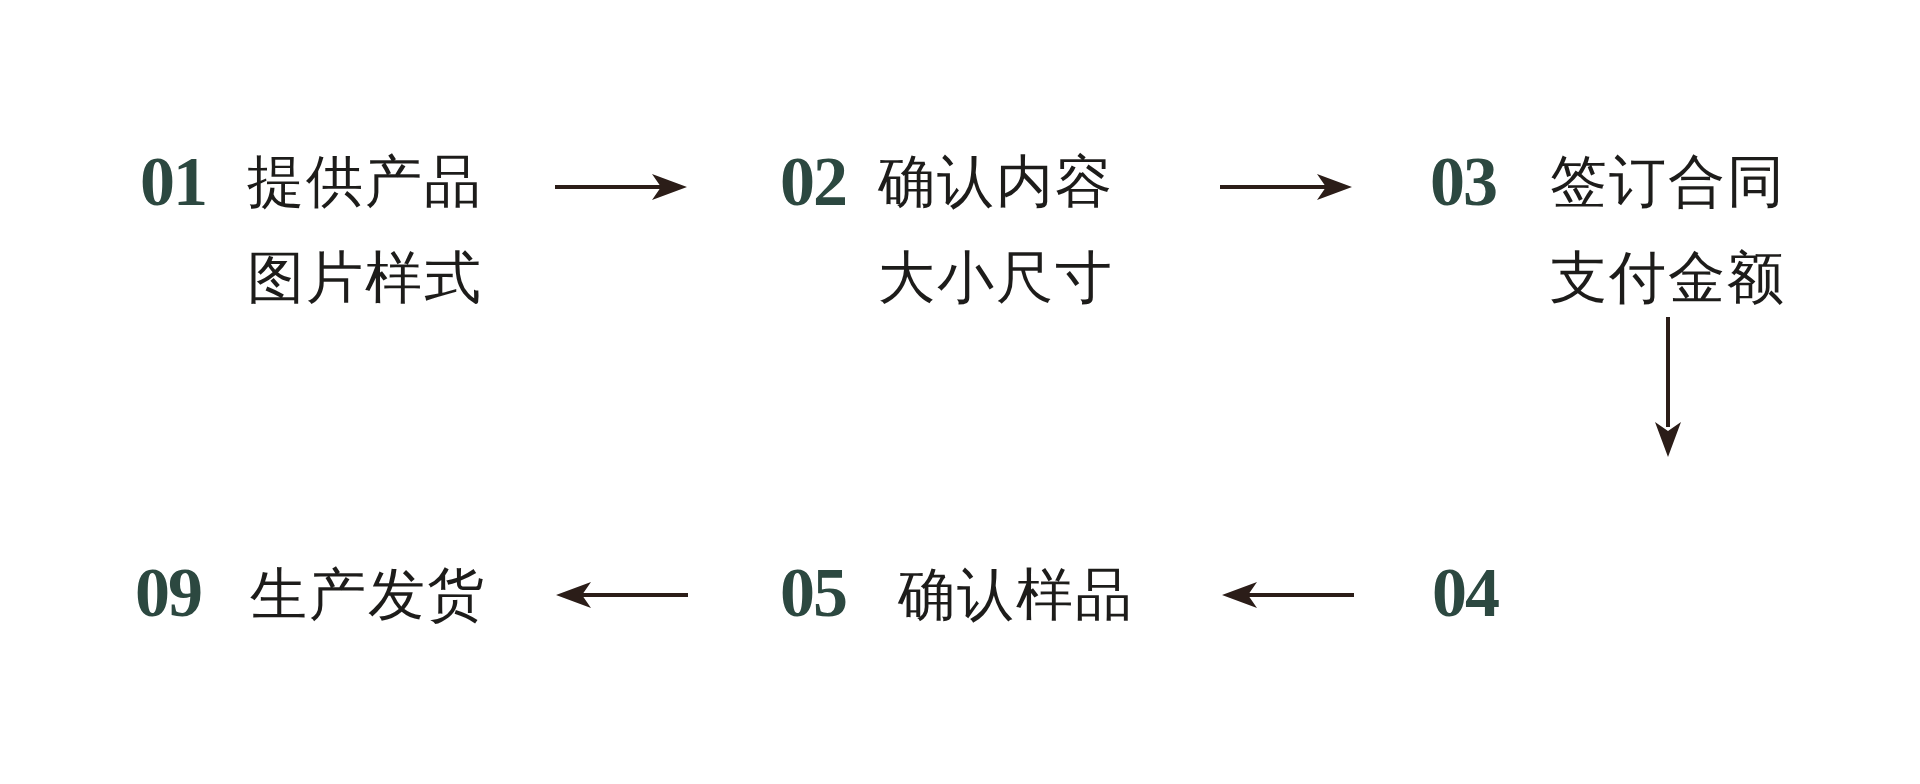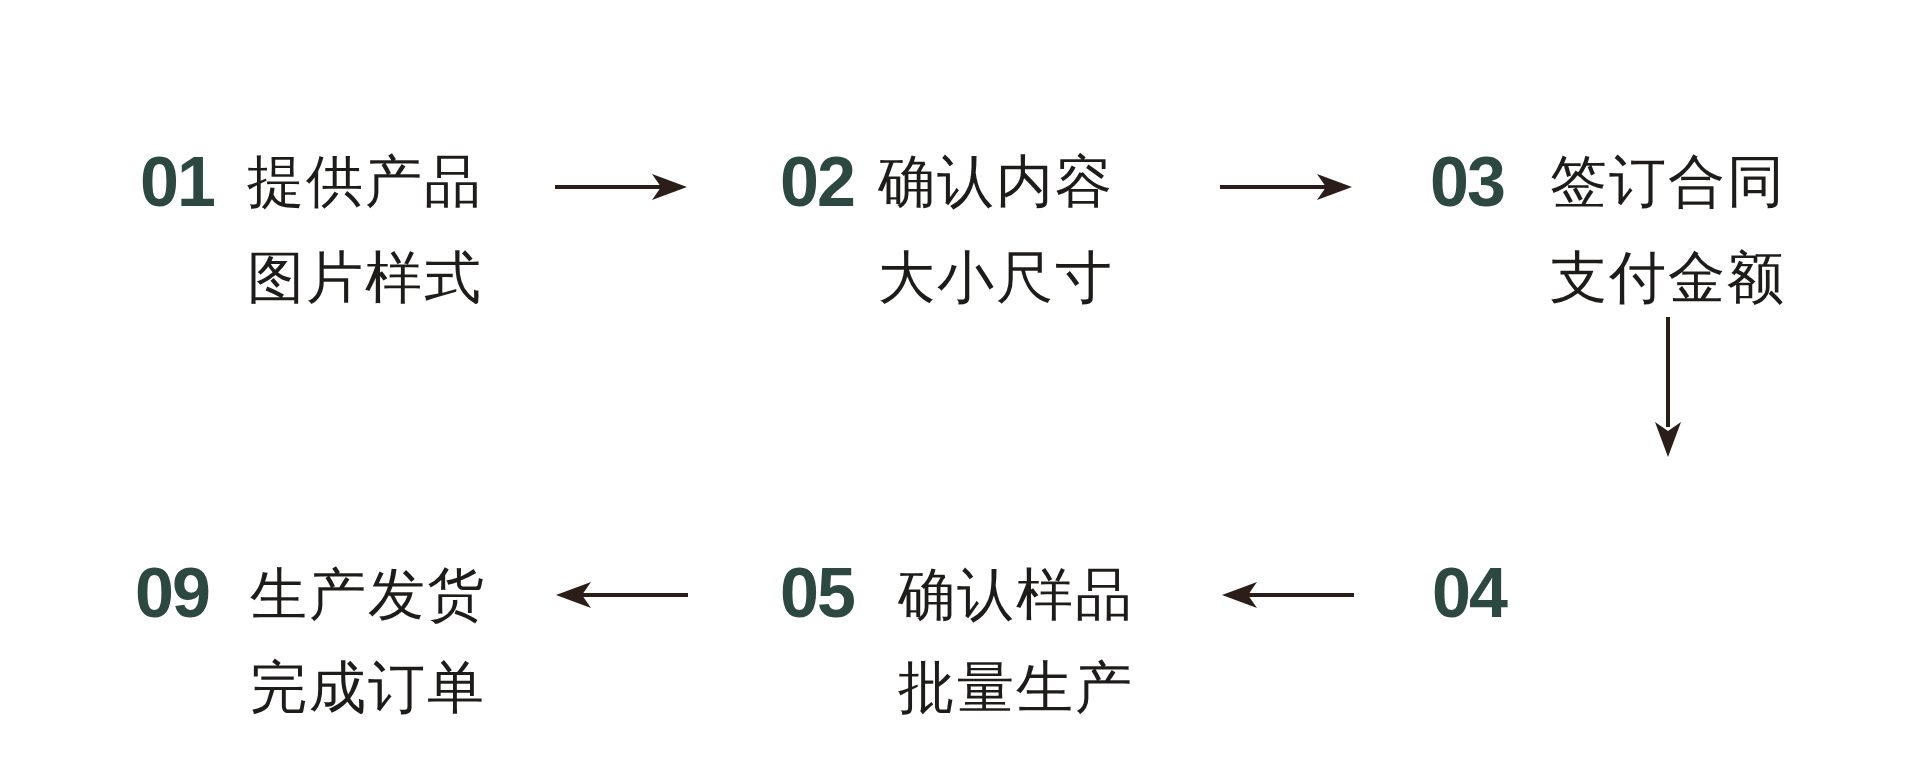--- a/index.html
+++ b/index.html
@@ -16,7 +16,7 @@
     position:relative;
     overflow:hidden;
   }
-  .canvas{position:absolute;inset:0;}
+  .canvas{position:absolute;inset:0;font-family:Liberation Serif, serif;}
   .step{position:absolute;}
   .step .num{
     position:absolute;

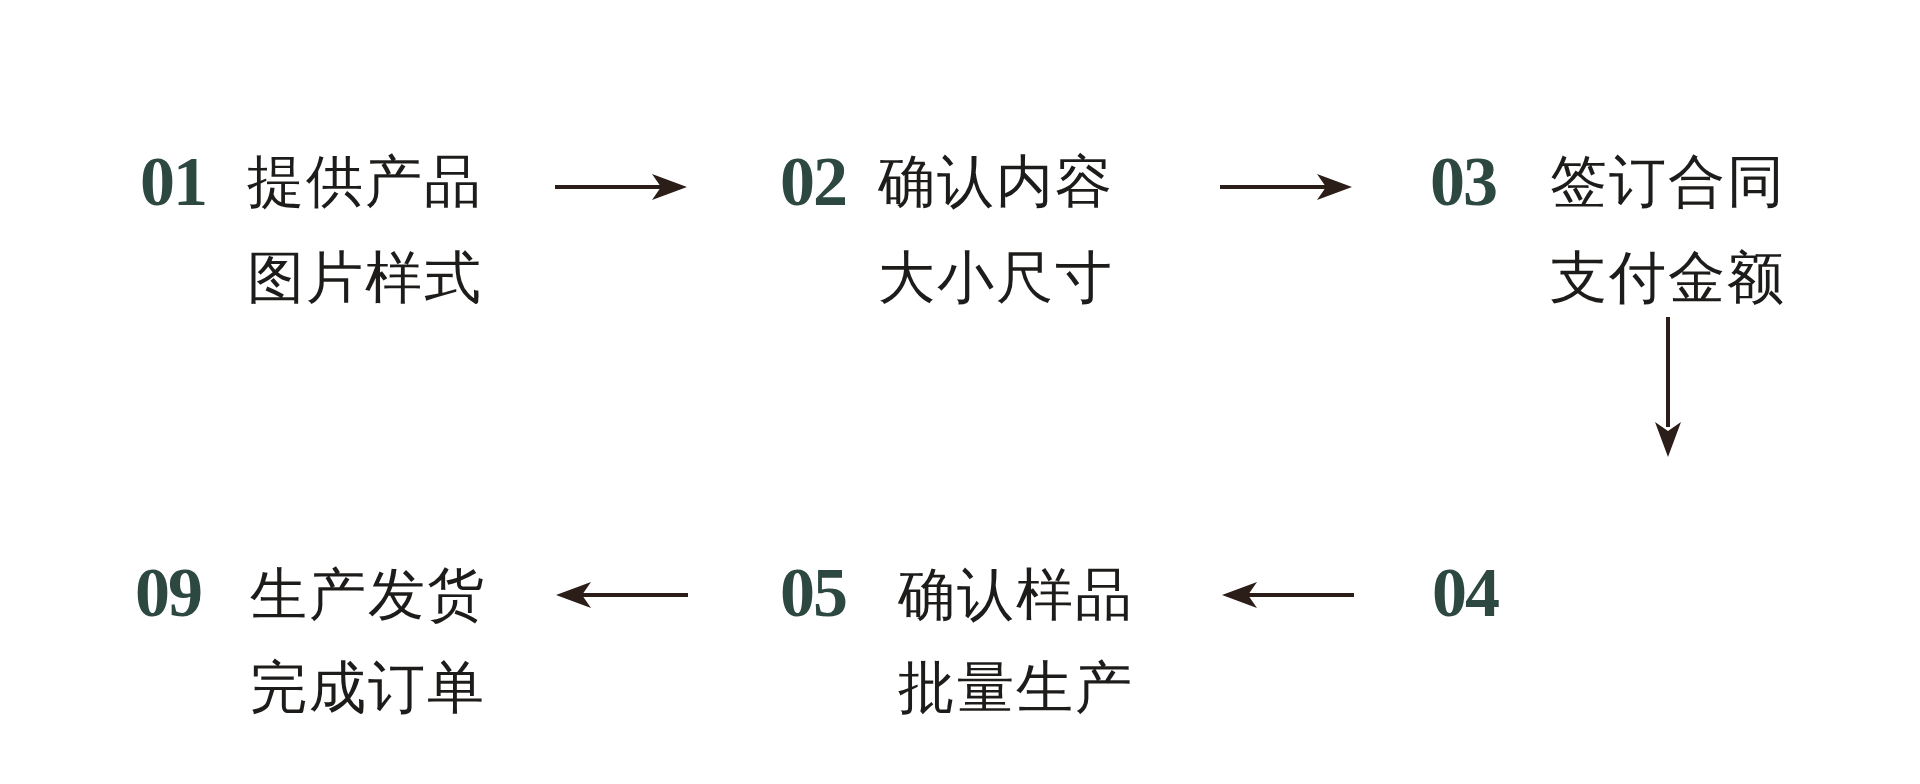--- a/index.html
+++ b/index.html
@@ -121,7 +121,6 @@
     <div class="num">09</div>
     <div class="text">
       <div class="line">生产发货</div>
-      <div class="line">完成订单</div>
     </div>
   </div>
 

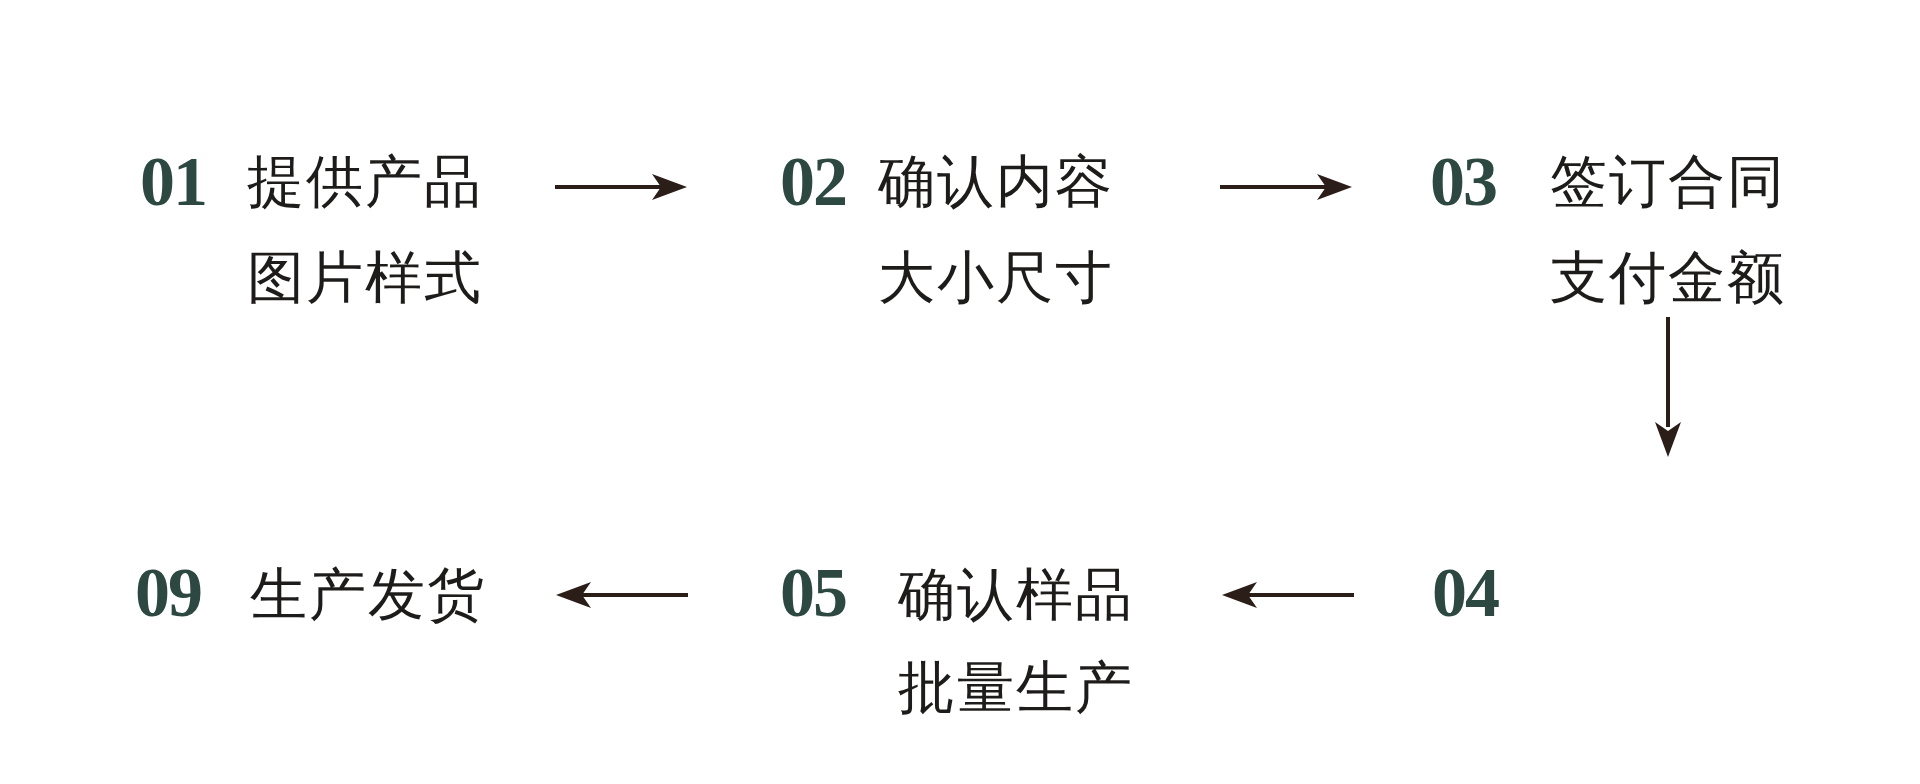--- a/index.html
+++ b/index.html
@@ -108,7 +108,6 @@
     <div class="num">05</div>
     <div class="text">
       <div class="line">确认样品</div>
-      <div class="line">批量生产</div>
     </div>
   </div>
 

